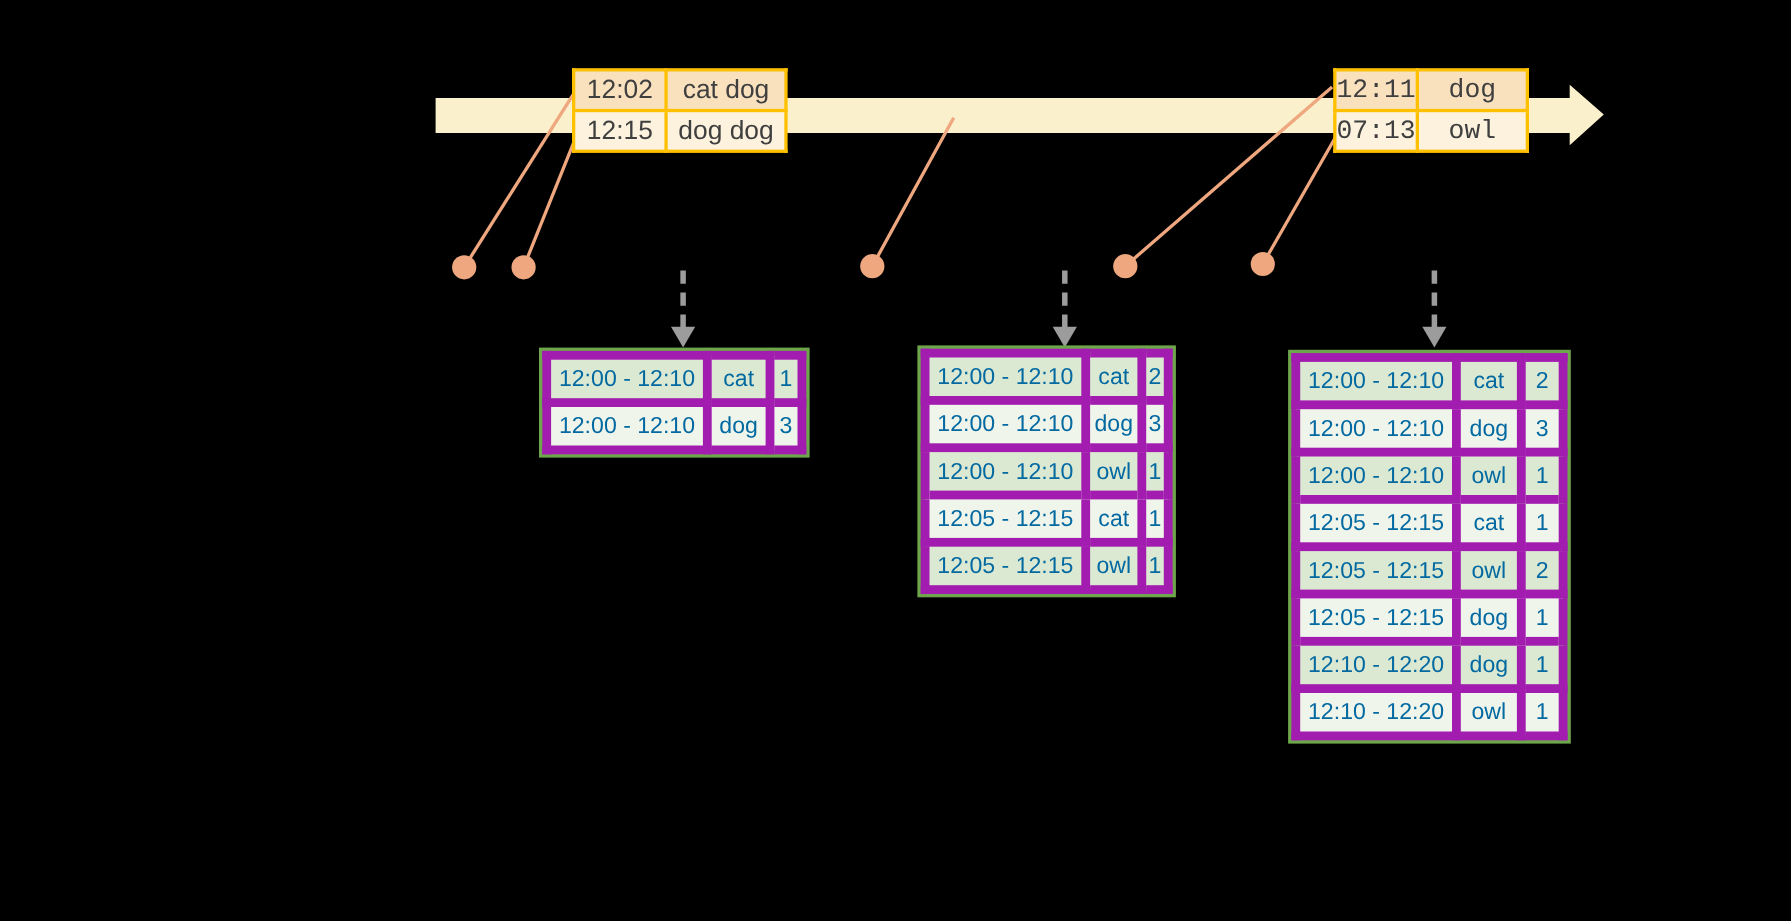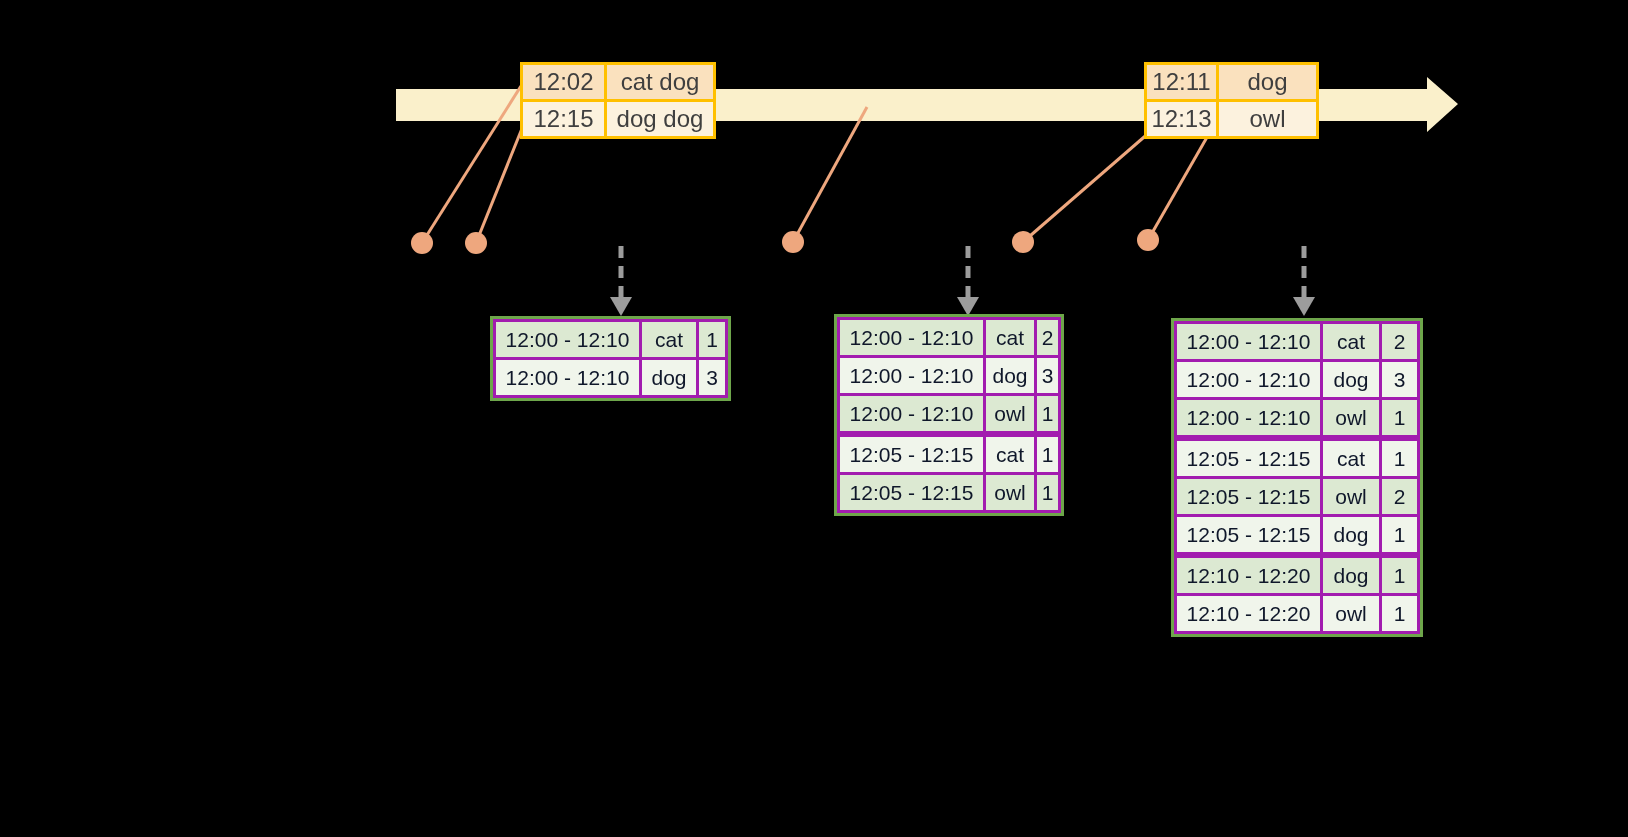--- a/index.html
+++ b/index.html
@@ -82,7 +82,7 @@
     </table>
 
 
-  <table class="otable" style="left:1144px;top:62px;">
+  <table class="otable" style="left:1212px;top:62px;font-family:Liberation Mono, monospace;">
     <colgroup>
         <col style="width:72px">
         <col style="width:100px">

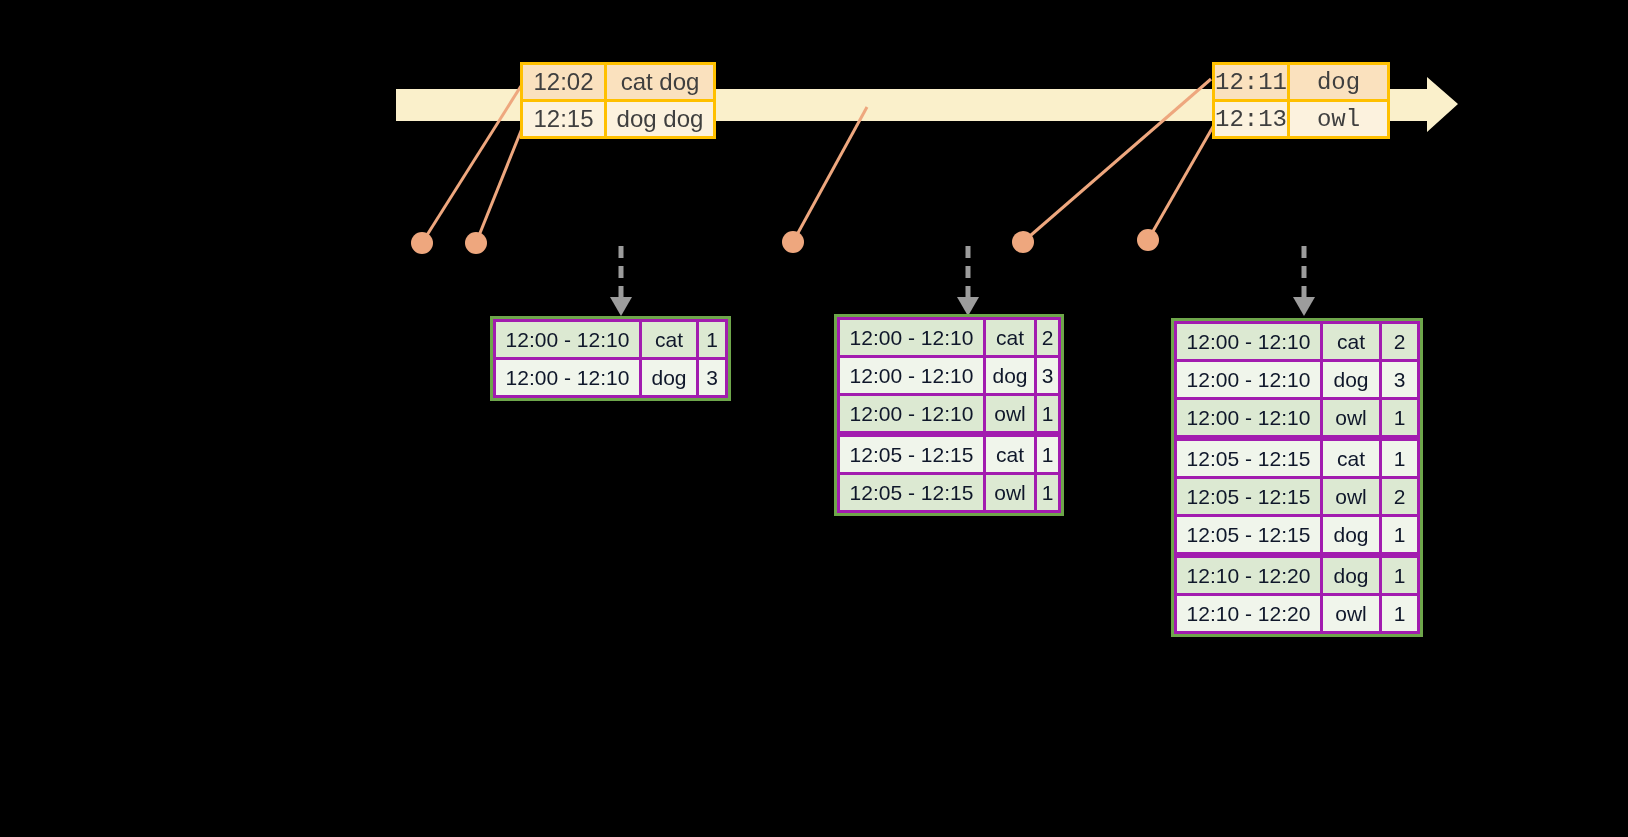--- a/index.html
+++ b/index.html
@@ -93,7 +93,7 @@
       <td>dog</td>
     </tr>
     <tr class="cream">
-      <td>12:13</td>
+      <td>07:13</td>
       <td>owl</td>
     </tr>
   </tbody>

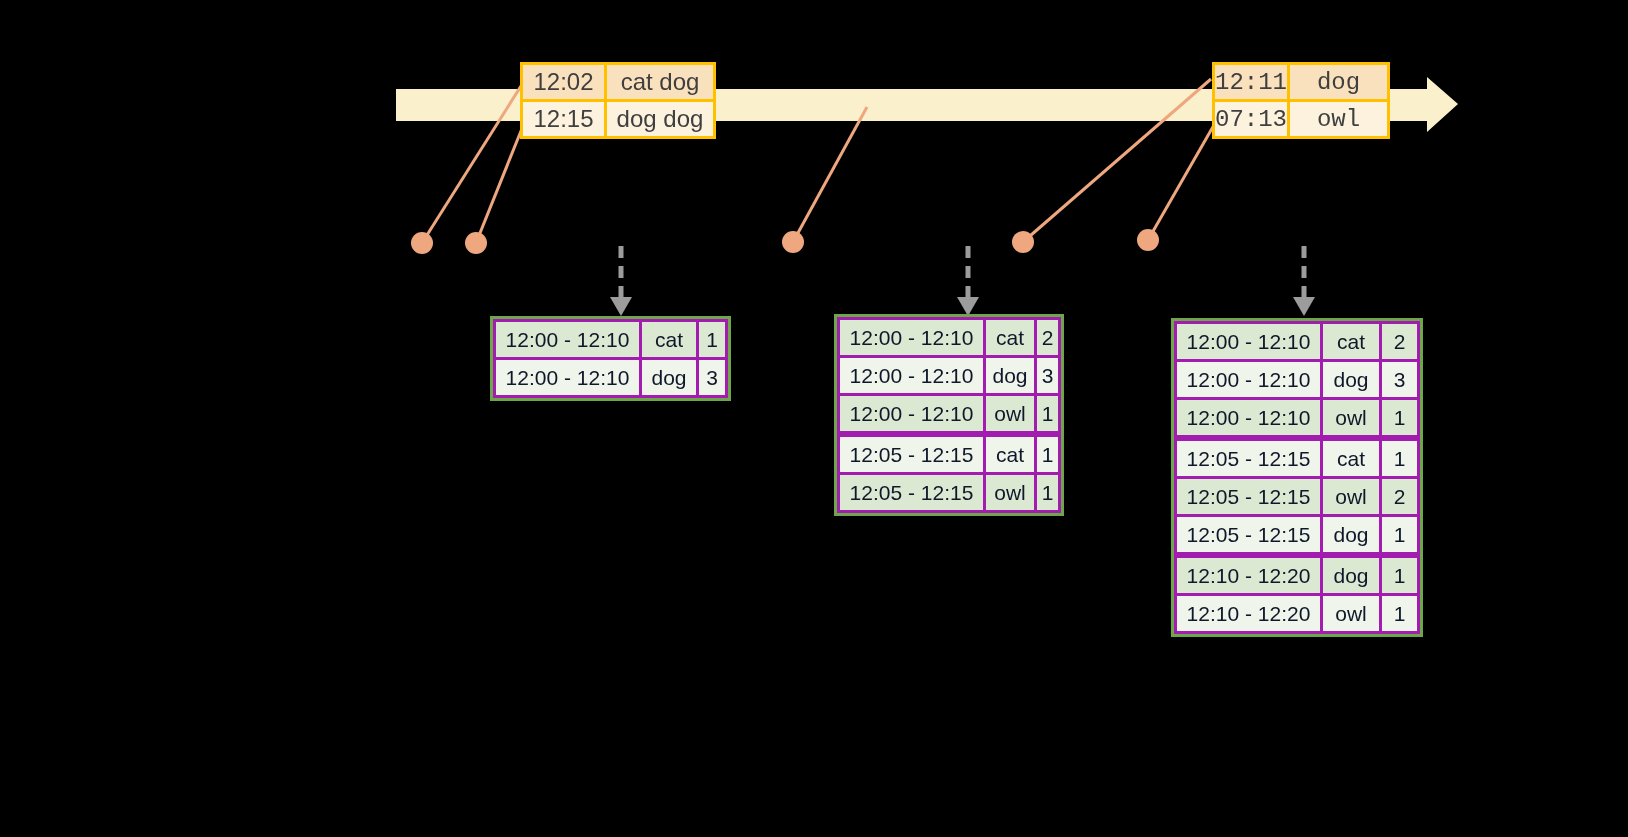--- a/index.html
+++ b/index.html
@@ -22,8 +22,8 @@
   .gwrap{position:absolute;background:#6EA64B;padding:3px;z-index:3;}
   .gtable{border-collapse:collapse;table-layout:fixed;}
   .gtable td{
-    border:3px solid #a21caf;text-align:center;vertical-align:middle;
-    color:#0f172a;font-size:21px;padding:0;height:35px;
+    border:8px solid #a21caf;text-align:center;vertical-align:middle;
+    color:#0369a1;font-size:21px;padding:0;height:35px;
   }
   .gtable .ga td{background:#DCE9D2;}
   .gtable .gb td{background:#F0F5EB;}

